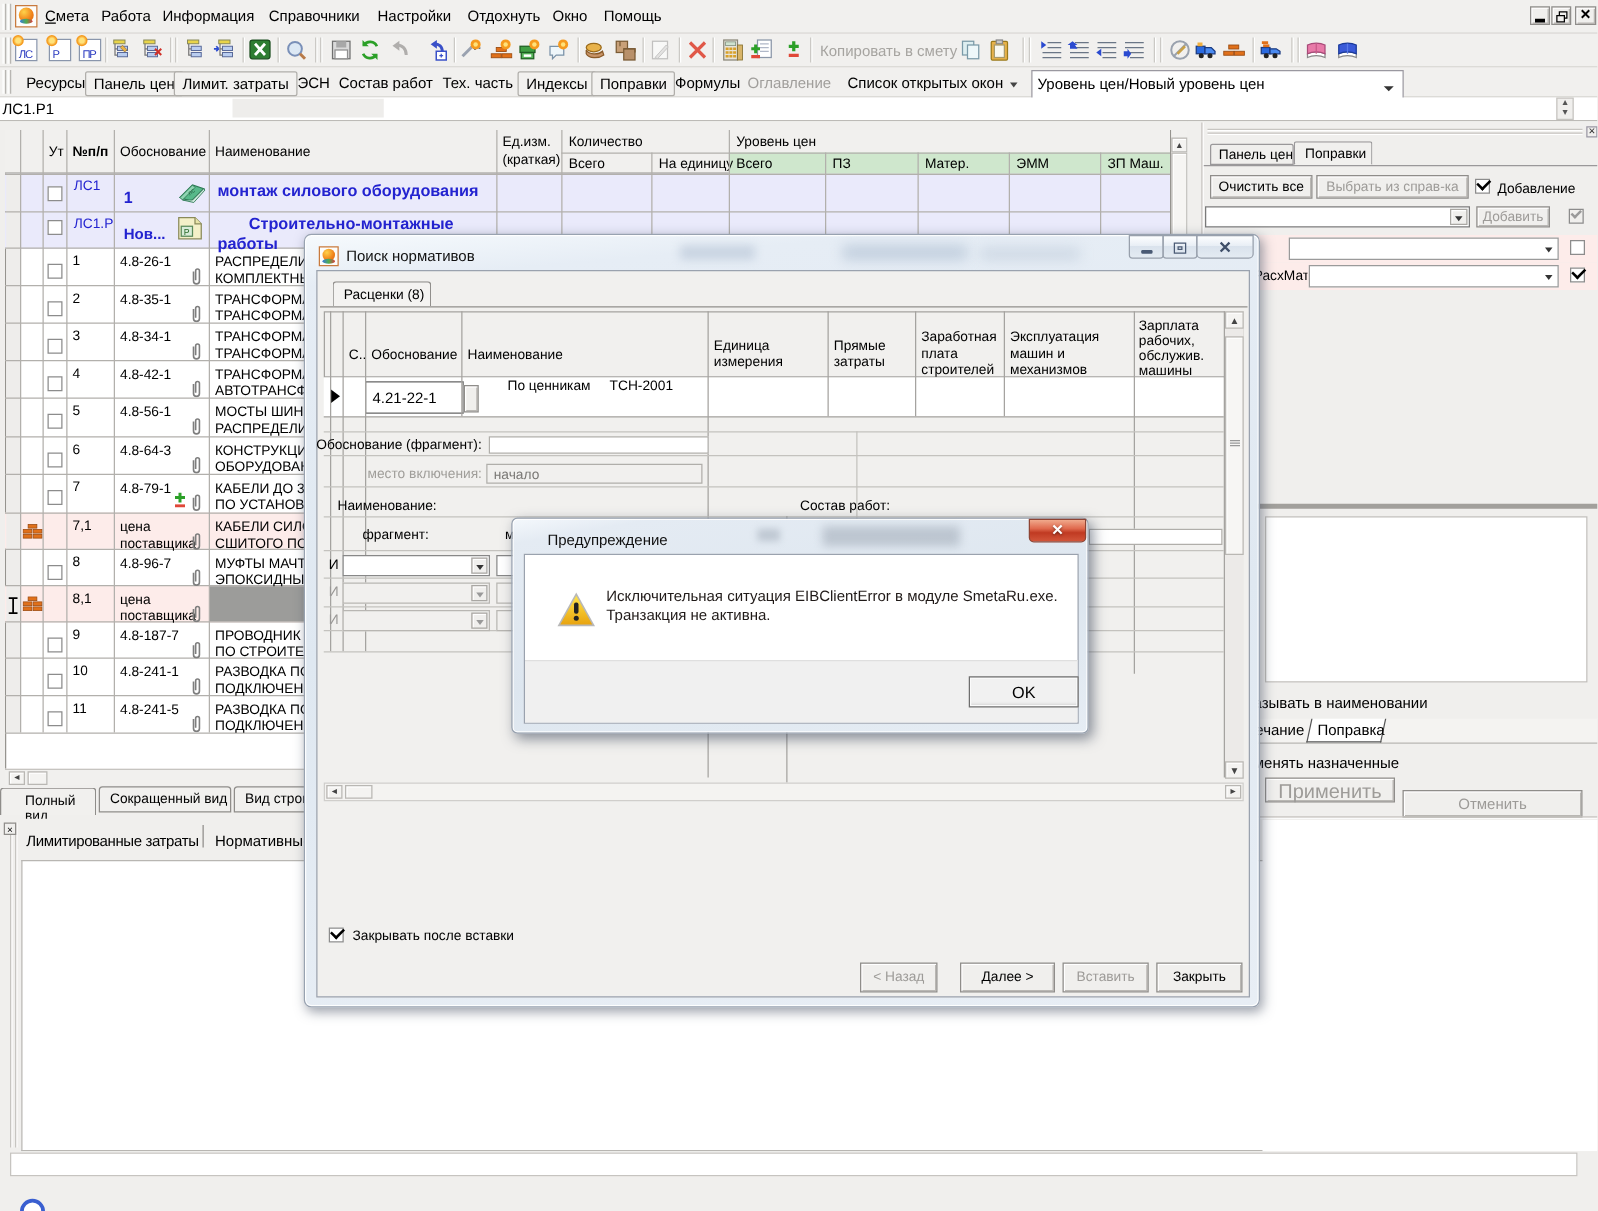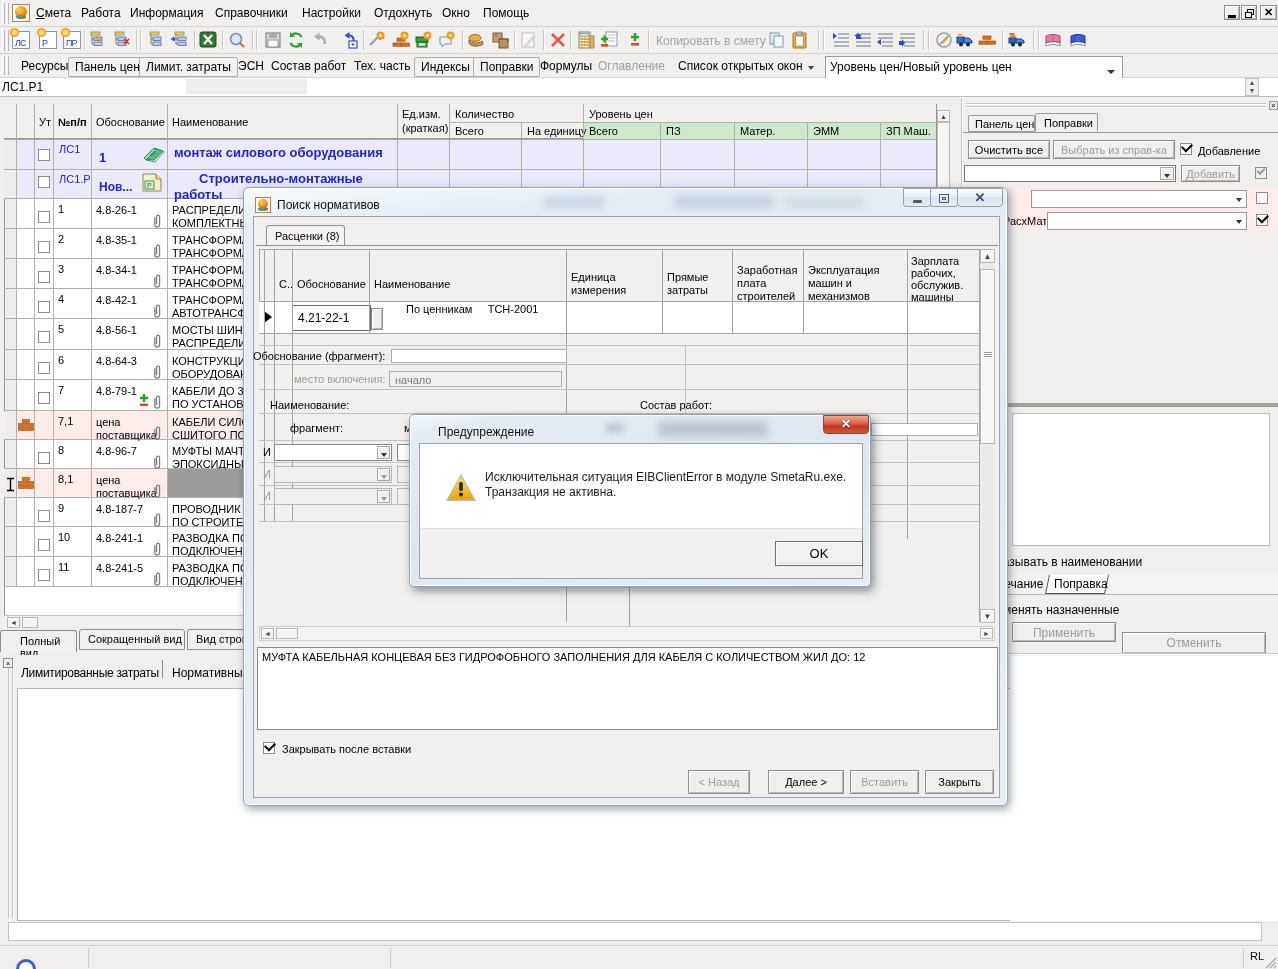--- a/index.html
+++ b/index.html
@@ -591,7 +591,7 @@
   <div class="abs" style="left:104px;top:480px;font-size:12px">Поправка</div>
   <div class="abs" style="left:13px;top:507px;width:11px;height:11px;background:#fff;border:1px solid #888"></div>
   <div class="abs" style="left:31px;top:506px;font-size:12px;white-space:nowrap">Применять назначенные</div>
-  <div class="btn dis" style="left:62px;top:525px;width:104px;height:20px;line-height:21px;font-size:12px">Применить</div>
+  <div class="btn dis" style="left:62px;top:525px;width:104px;height:20px;line-height:21px;font-size:16px">Применить</div>
   <div class="btn dis" style="left:172px;top:535px;width:144px;height:22px;line-height:21px;font-size:12px">Отменить</div>
   <div class="abs" style="left:13px;top:556px;width:315px;height:1px;border-top:1px solid #c7c5c1;box-shadow:0 1px 0 #fff"></div>
   <div class="abs" style="left:56px;top:559px;width:272px;height:264px;background:#fff"></div>

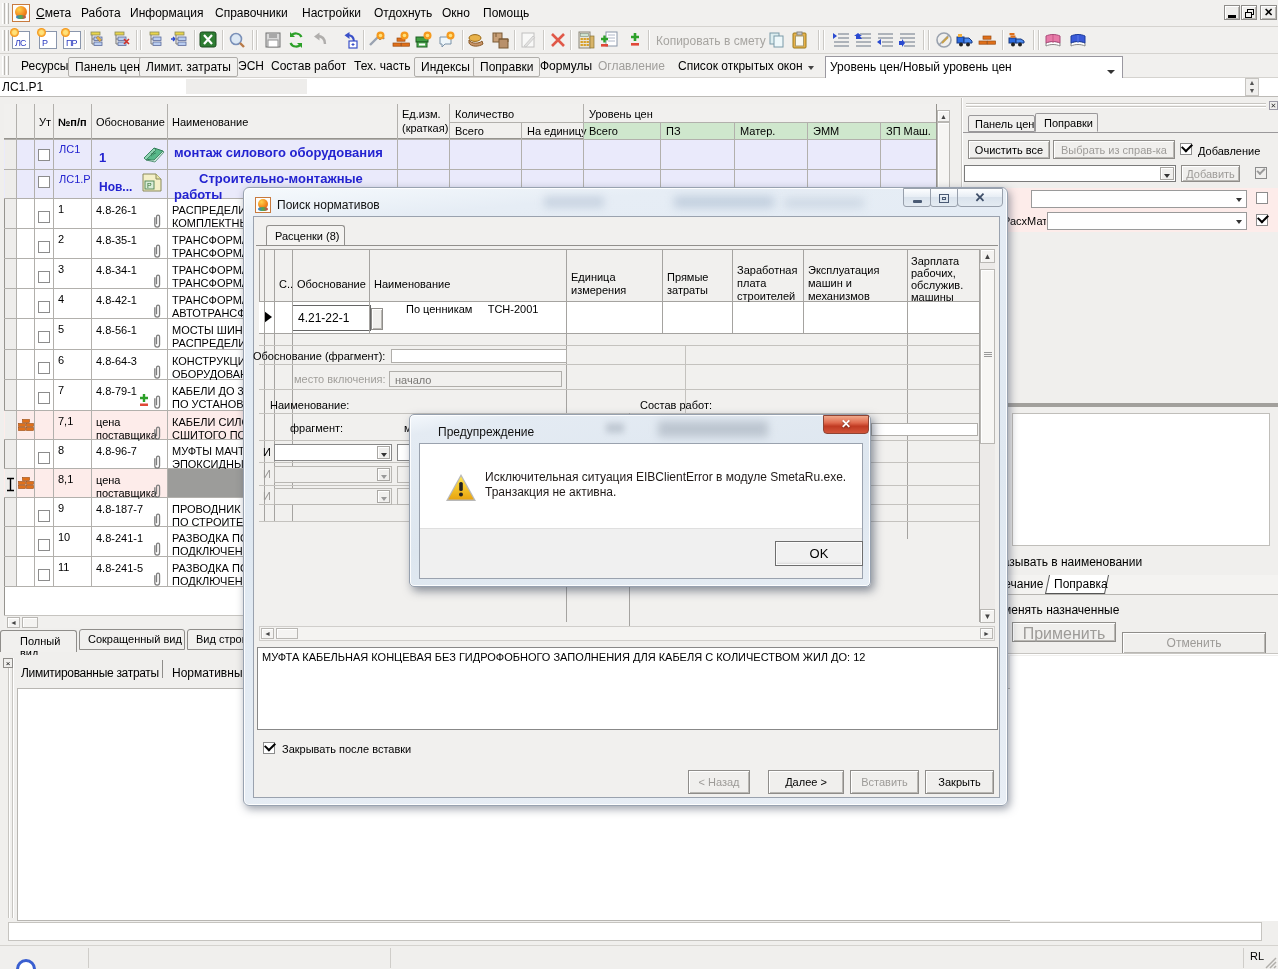--- a/index.html
+++ b/index.html
@@ -733,9 +733,6 @@
       <div class="sbbtn" style="right:1px;top:1px;width:13px;height:11px;font-size:7px;line-height:10px">►</div>
     </div>
 
-    <div class="abs" style="left:3px;top:430px;width:741px;height:83px;background:#fff;border:1px solid #888">
-      <div class="abs" style="left:4px;top:3px;font-size:11px">МУФТА КАБЕЛЬНАЯ КОНЦЕВАЯ БЕЗ ГИДРОФОБНОГО ЗАПОЛНЕНИЯ ДЛЯ КАБЕЛЯ С КОЛИЧЕСТВОМ ЖИЛ ДО: 12</div>
-    </div>
     <div class="cb ck" style="left:9px;top:525px"></div>
     <div class="abs" style="left:28px;top:526px;font-size:11px">Закрывать после вставки</div>
     <div class="btn dis" style="left:434px;top:553px;width:62px;height:24px;line-height:23px">&lt; Назад</div>

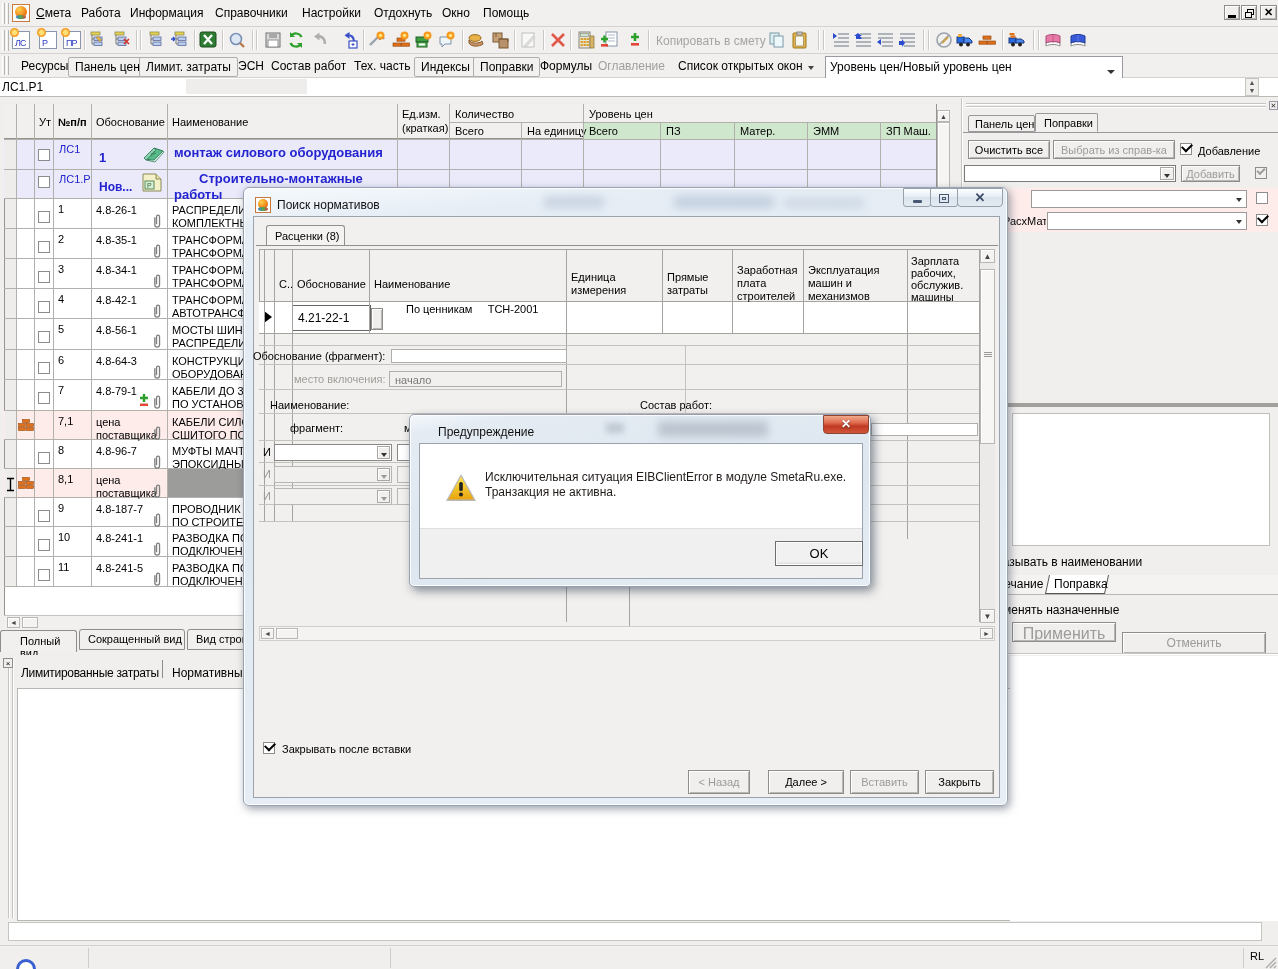--- a/index.html
+++ b/index.html
@@ -610,16 +610,6 @@
 
 <div class="abs" style="left:0;top:921px;width:1278px;height:48px;background:#f0efed">
   <div class="abs" style="left:8px;top:1px;width:1254px;height:19px;background:#fff;border:1px solid #c6c4c0"></div>
-  <div class="abs" style="left:0;top:24px;width:1278px;height:24px;border-top:1px solid #d5d3cf">
-    <div class="abs" style="left:88px;top:2px;width:1px;height:20px;background:#cfcdc9"></div>
-    <div class="abs" style="left:390px;top:2px;width:1px;height:20px;background:#cfcdc9"></div>
-    <div class="abs" style="left:1243px;top:2px;width:1px;height:20px;background:#cfcdc9"></div>
-    <div class="abs" style="left:1250px;top:4px;font-size:11px">RL</div>
-    <svg class="abs" style="left:1264px;top:10px" width="13" height="13">
-        <path d="M12 2 2 12M12 6 6 12M12 10l-2 2" stroke="#b0aeaa" stroke-width="1.5"></path>
-      </svg>
-
-  </div>
 </div>
 
 <div class="abs" id="dialog" style="left:243px;top:187px;width:765px;height:619px;border-radius:6px;background:linear-gradient(175deg,#f6fafd,#e6edf5 6%,#dfe8f1 50%,#e8eef5);border:1px solid #98a2b0;box-shadow:2px 3px 9px rgba(60,70,90,.5), inset 0 0 0 1px rgba(255,255,255,.9)">

